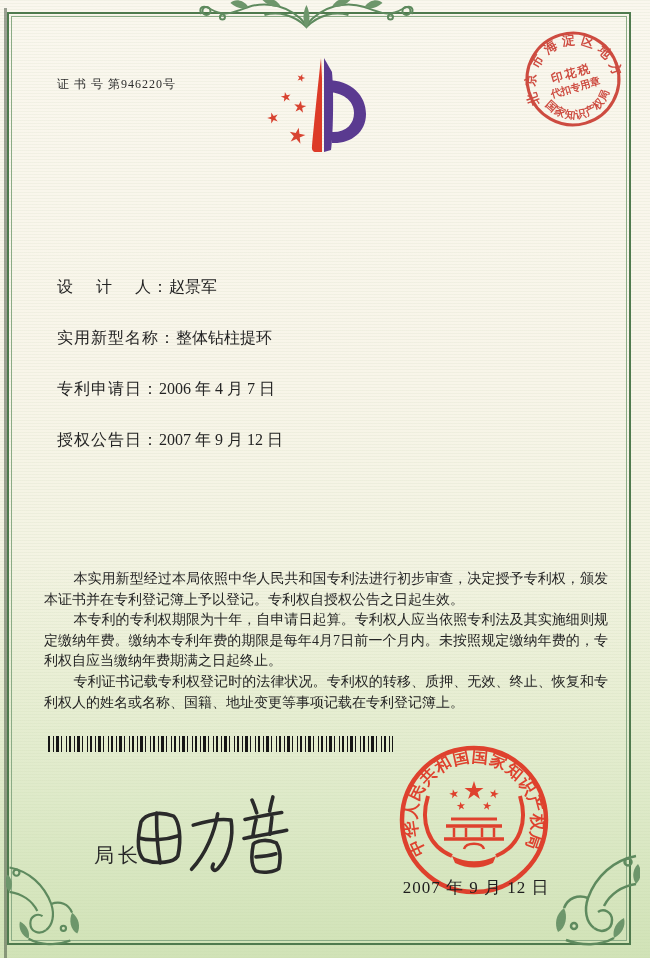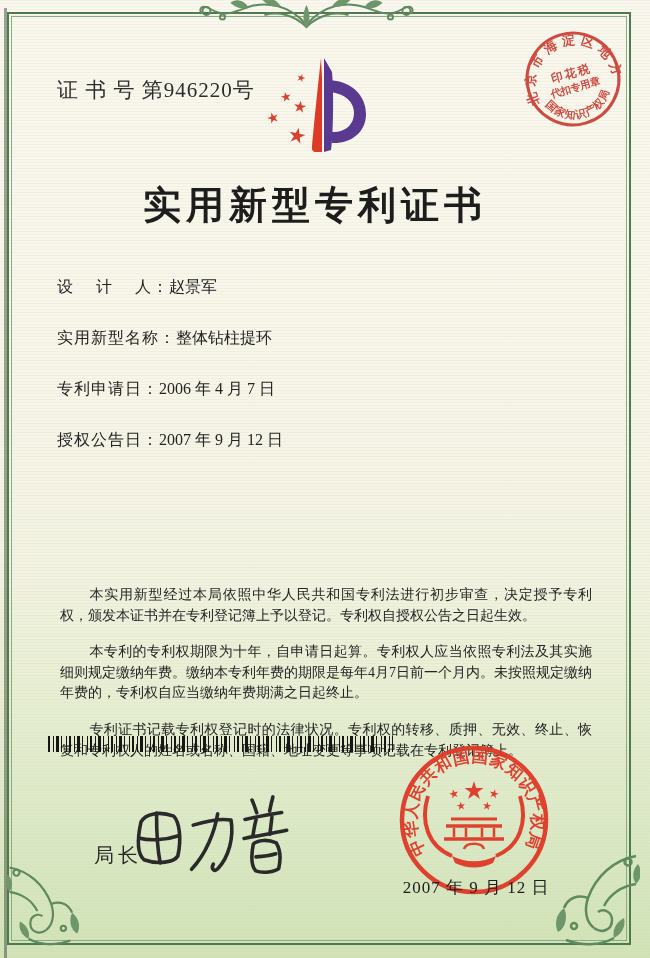--- a/index.html
+++ b/index.html
@@ -15,7 +15,7 @@
   .frame{position:absolute;left:7px;top:12px;right:19px;bottom:13px;border:2px solid #4f7a4e;}
   .frame-inner{position:absolute;inset:2px;border:1px solid #8aab85;}
   .abs{position:absolute;}
-  .cert-number{left:57px;top:76px;font-size:21px;color:#2c2c2c;letter-spacing:1px;}
+  .cert-number{left:57px;top:76px;font-size:12px;color:#2c2c2c;letter-spacing:1px;}
   .title{left:0;right:20px;top:180px;text-align:center;font-size:38px;font-weight:700;
     color:#1d1d1d;letter-spacing:5px;}
   .fields{left:57px;top:277px;right:60px;}

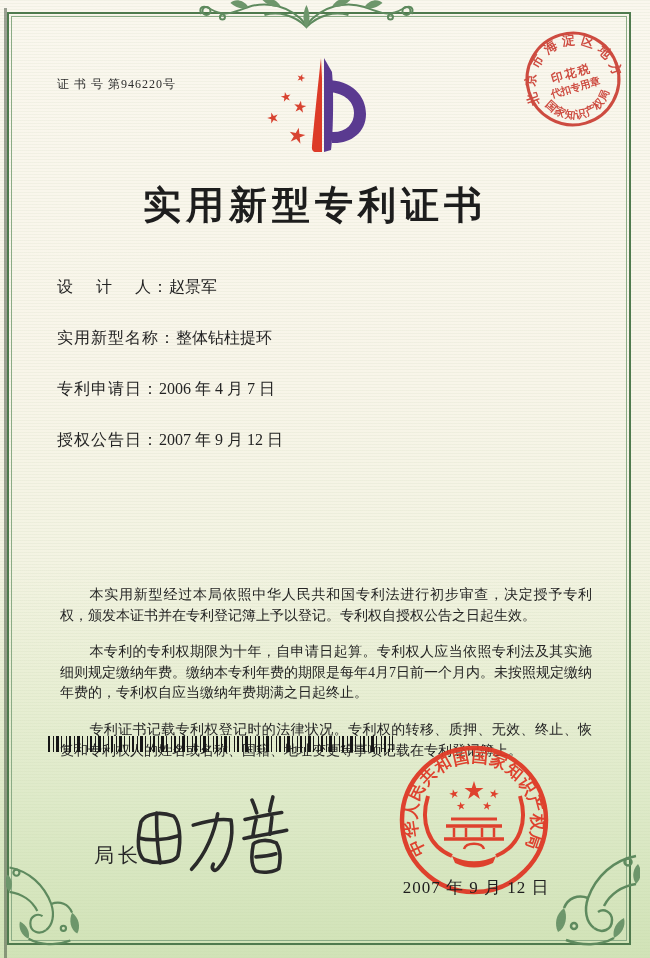--- a/index.html
+++ b/index.html
@@ -125,7 +125,6 @@
     <text x="50" y="62" text-anchor="middle" font-size="10" font-weight="bold" fill="#c8352a">代扣专用章</text>
   </svg>
 
-  <div class="abs title">实用新型专利证书</div>
 
   <div class="abs fields">
     <div class="field-row"><span class="field-label">设　 计　 人：</span><span class="field-value">赵景军</span></div>

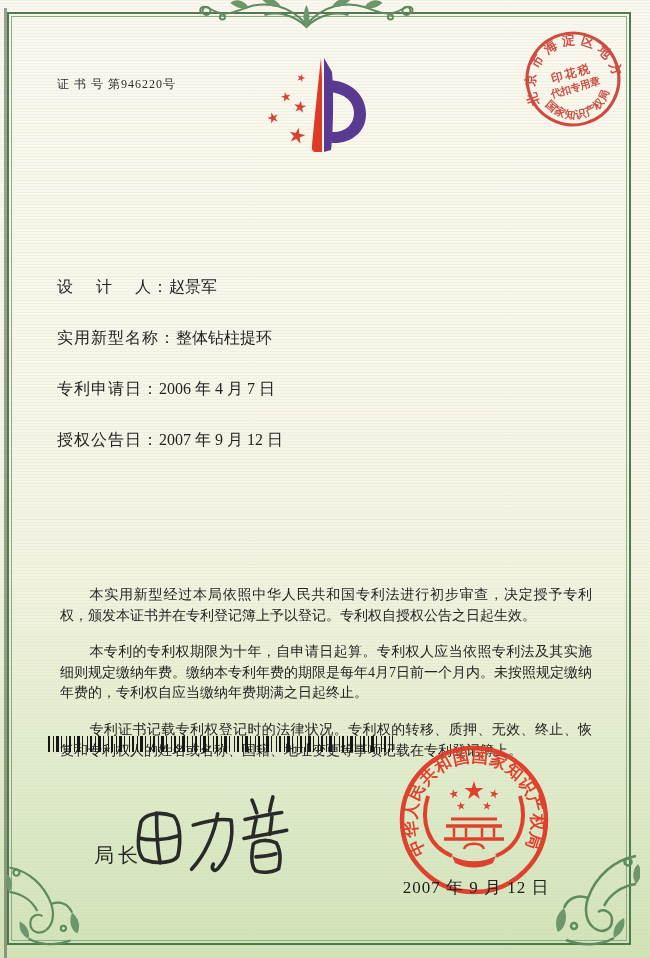--- a/index.html
+++ b/index.html
@@ -23,7 +23,7 @@
   .field-label{letter-spacing:1px;}
   .body-text{left:44px;right:42px;top:569px;font-size:14px;line-height:20.6px;color:#242424;
     text-align:justify;}
-  .body-text p{margin:16px;text-indent:2.1em;}
+  .body-text p{margin:0;text-indent:2.1em;}
   .barcode{left:48px;top:736px;width:345px;height:16px;
     background-image:repeating-linear-gradient(90deg,#161616 0 2px,transparent 2px 5px,#161616 5px 6px,transparent 6px 8px,#161616 8px 11px,transparent 11px 13px,#161616 13px 14px,transparent 14px 18px,#161616 18px 19px,transparent 19px 21px);}
   .director-label{left:94px;top:842px;font-size:20px;letter-spacing:4px;color:#2a2a2a;}

